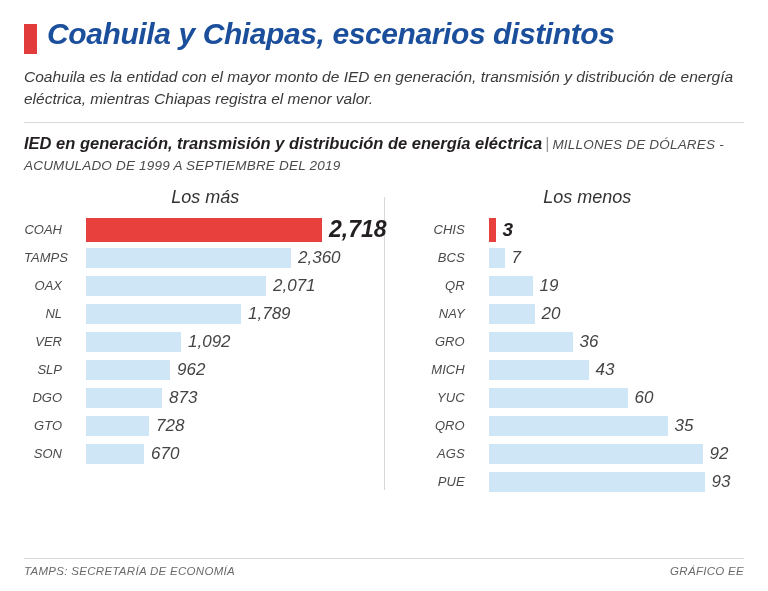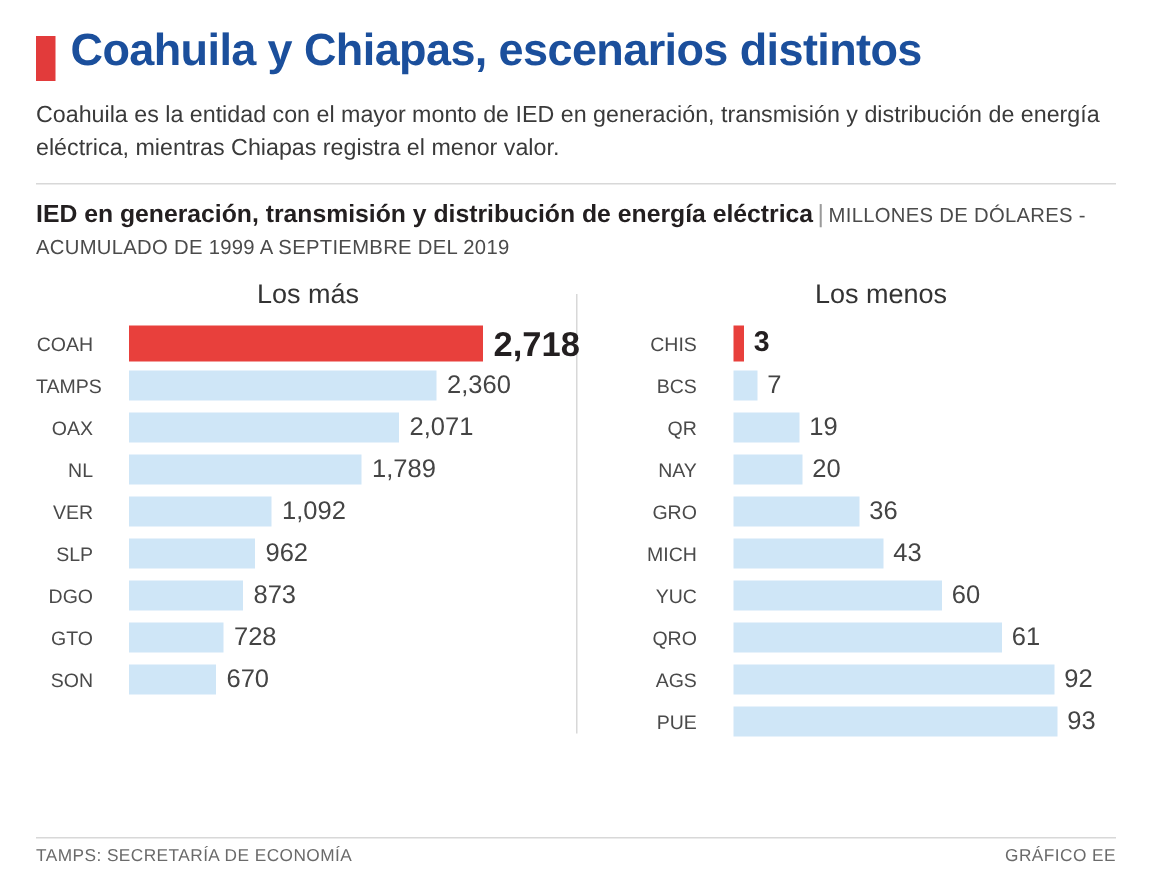--- a/index.html
+++ b/index.html
@@ -20,6 +20,7 @@
     height: 591px;
     box-sizing: border-box;
     padding: 0 24px;
+    font-style: italic;
   }
 
   

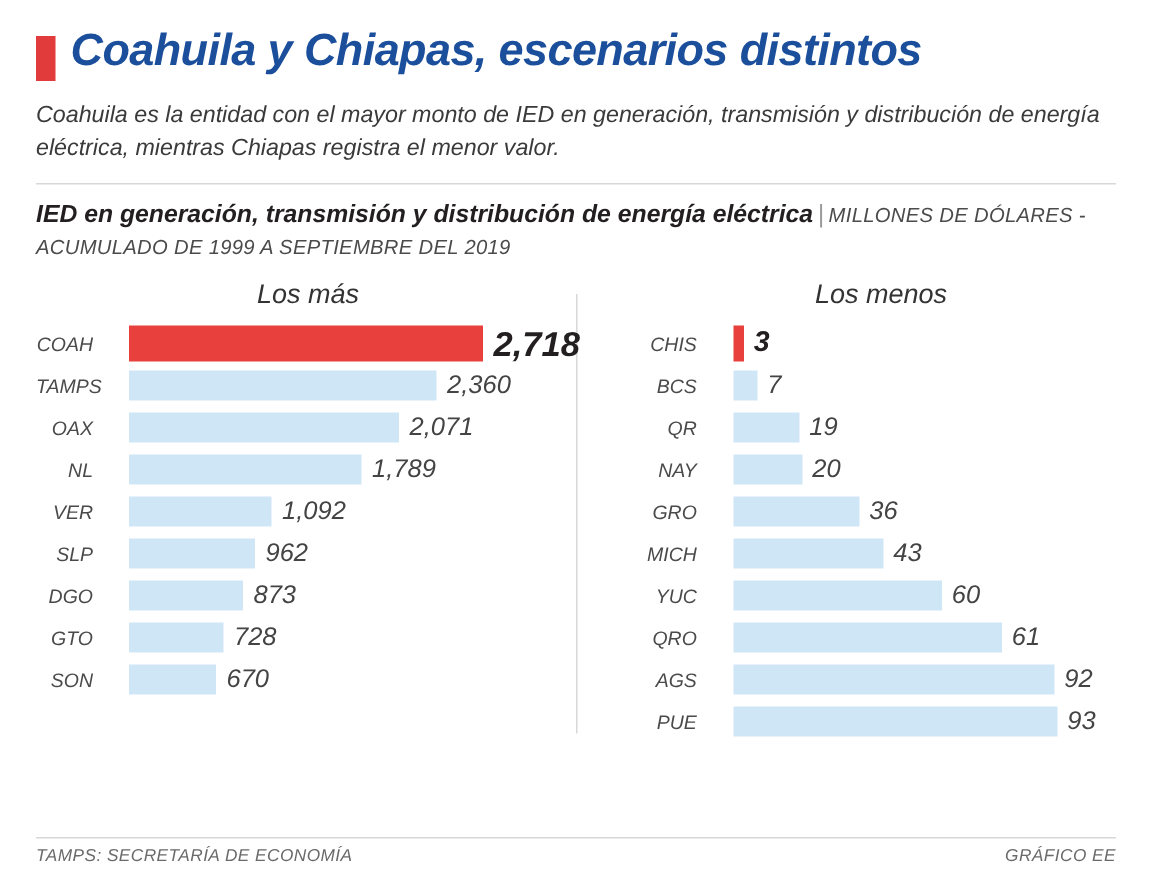--- a/index.html
+++ b/index.html
@@ -319,7 +319,7 @@
             <div class="bar-label">QRO</div>
             <div class="bar-track">
               <div class="bar" style="width: 179px;"></div>
-              <div class="bar-value">61</div>
+              <div class="bar-value">35</div>
             </div>
           </div>
           <div class="bar-row">

